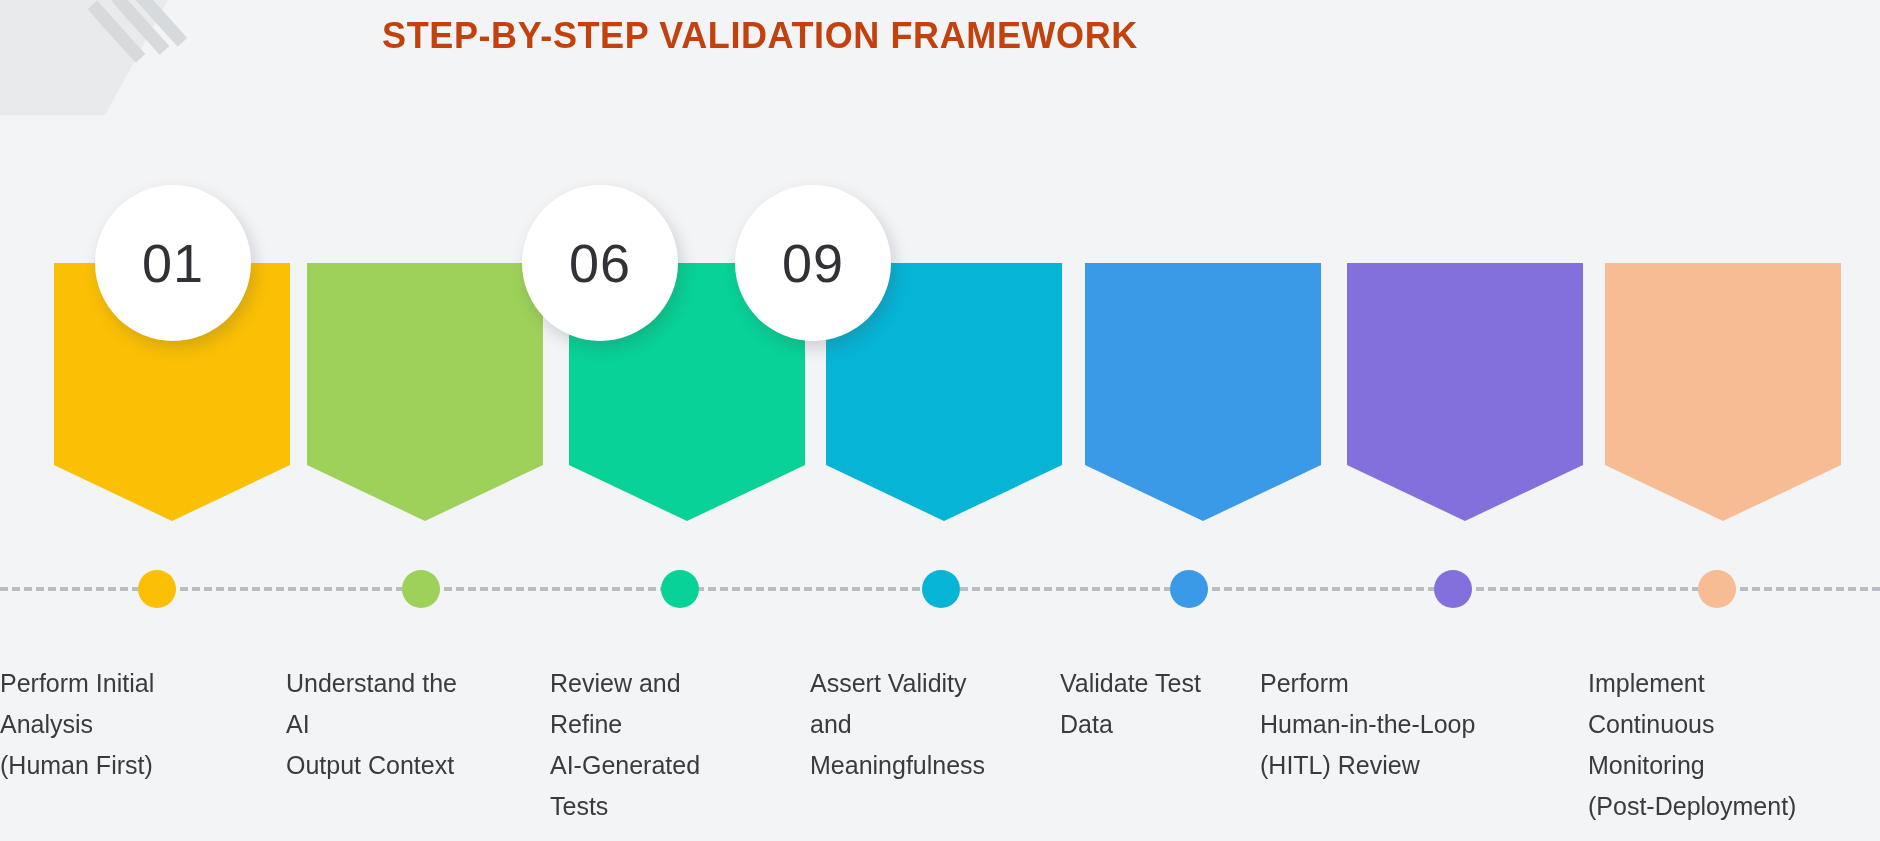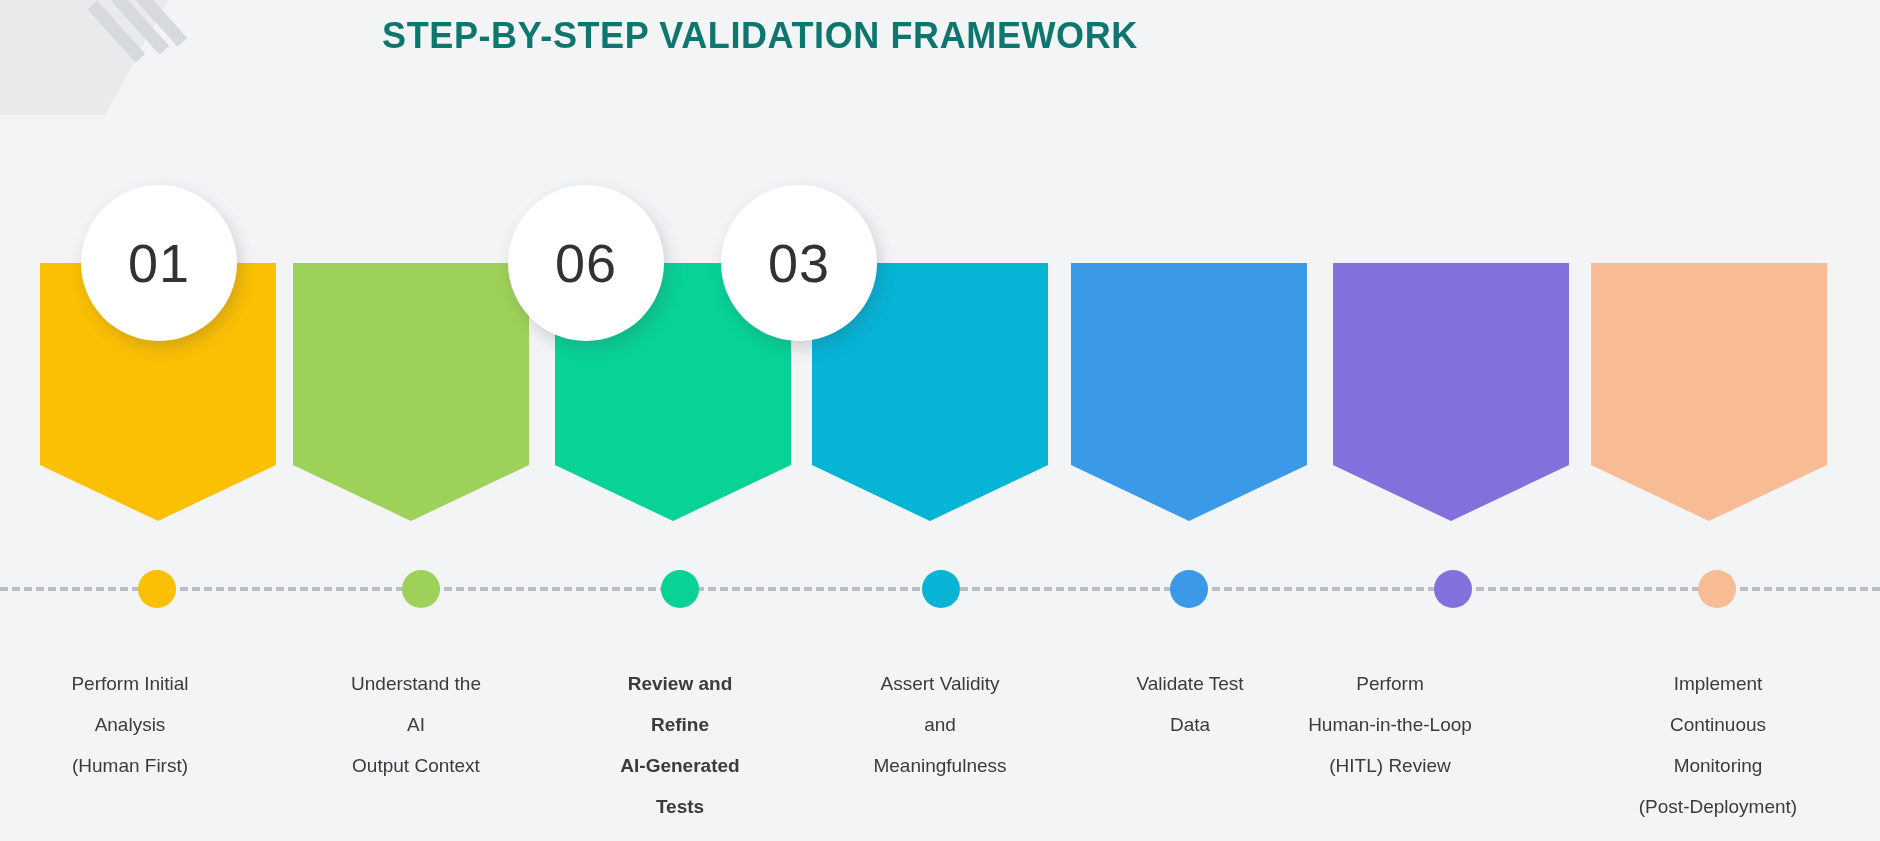--- a/index.html
+++ b/index.html
@@ -42,7 +42,7 @@
     font-size: 36px;
     font-weight: bold;
     letter-spacing: 0.6px;
-    color: #0f766e;
+    color: #c2410c;
   }
 
   

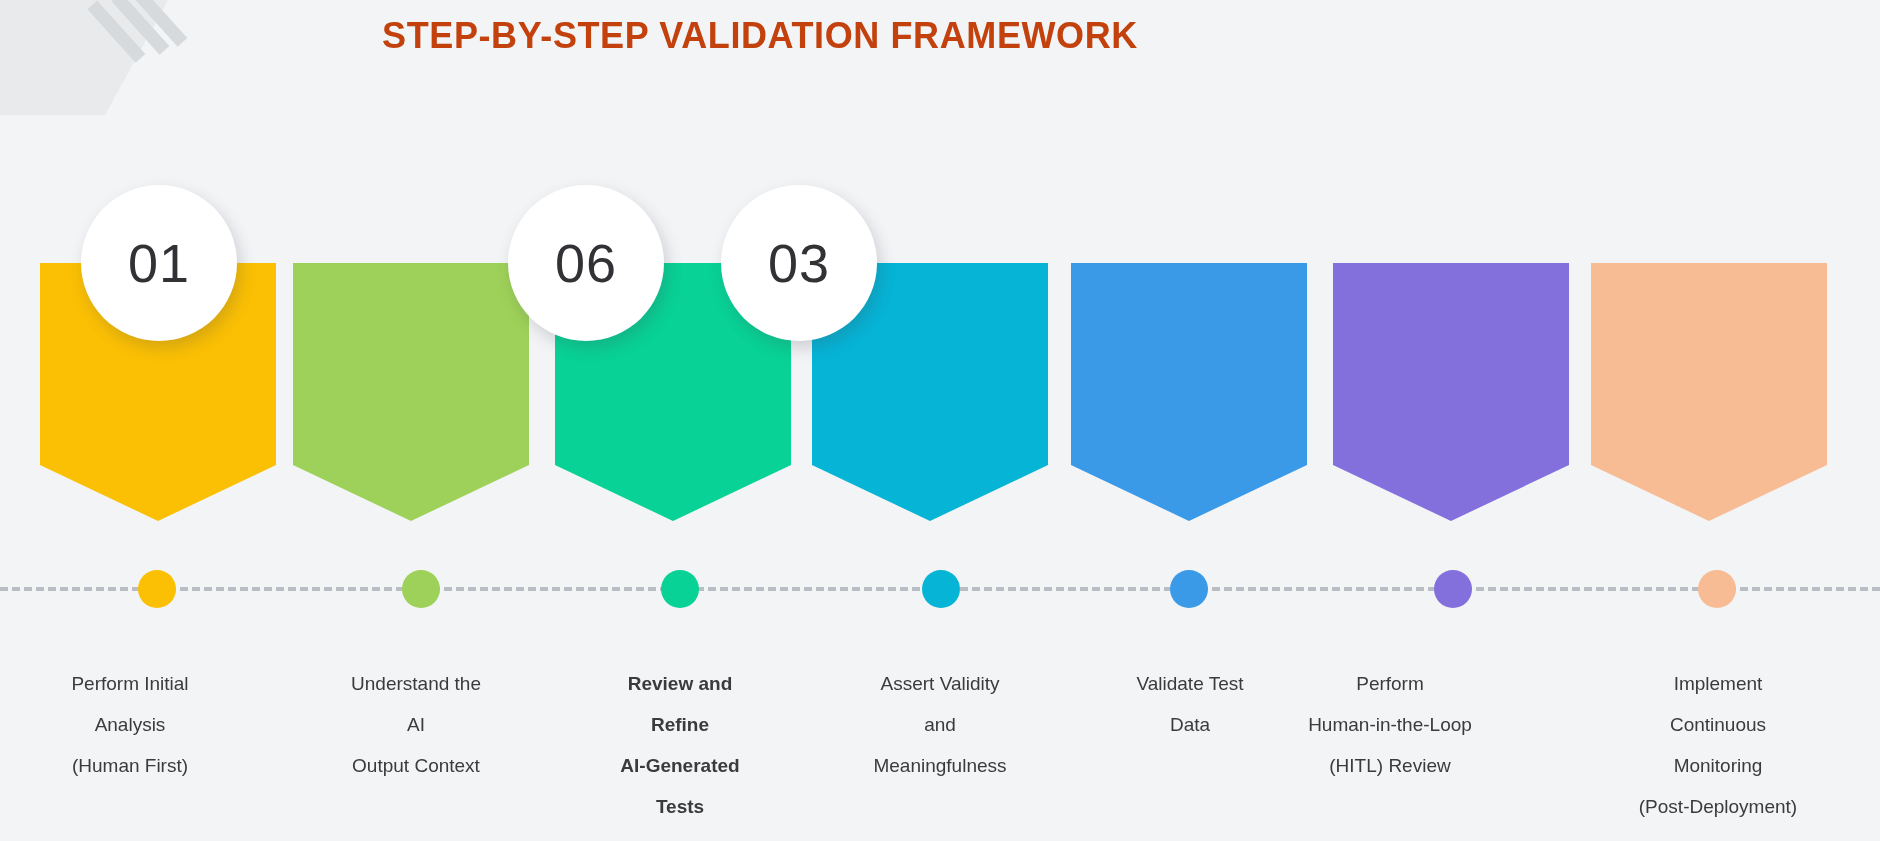--- a/index.html
+++ b/index.html
@@ -48,7 +48,7 @@
   
   .band {
     position: absolute;
-    left: 2px;
+    left: 16px;
     top: 0;
     width: 1600px;
     height: 560px;

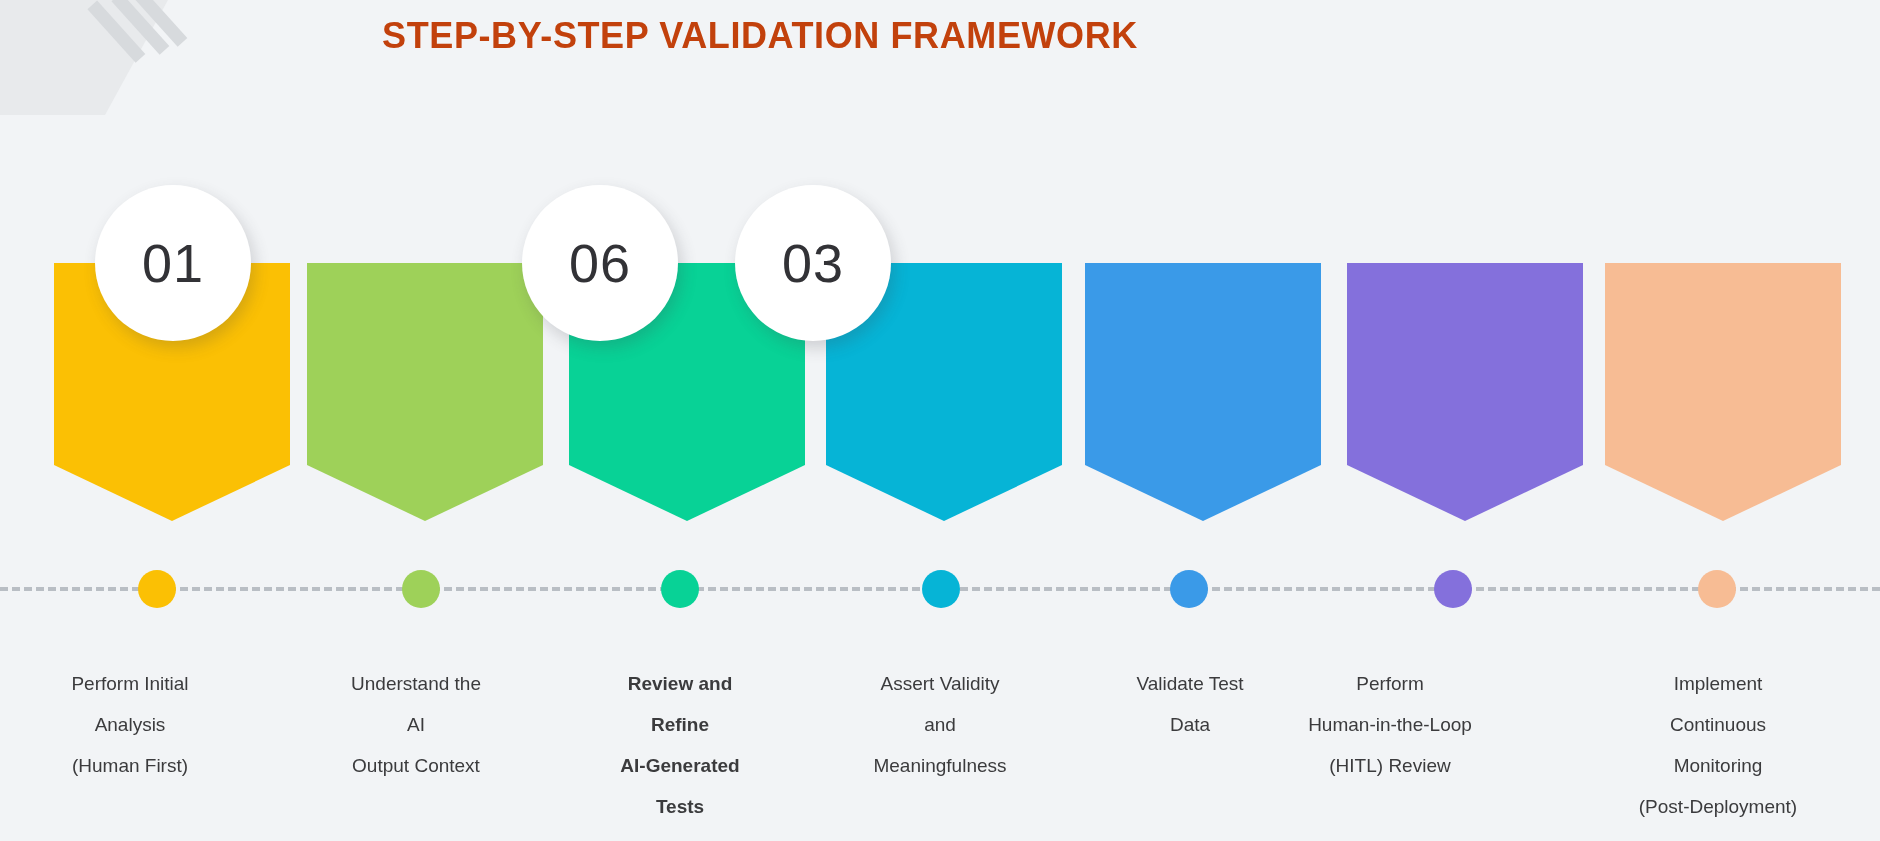--- a/index.html
+++ b/index.html
@@ -156,7 +156,7 @@
         </svg>
       </div>
       <div class="badge" style="left: 719px; top: 185px;">
-        <span class="badge-num">03</span>
+        <span class="badge-num">09</span>
       </div>
       <div class="ribbon" style="left: 1069px;">
         <svg width="236" height="258" viewBox="0 0 236 258">

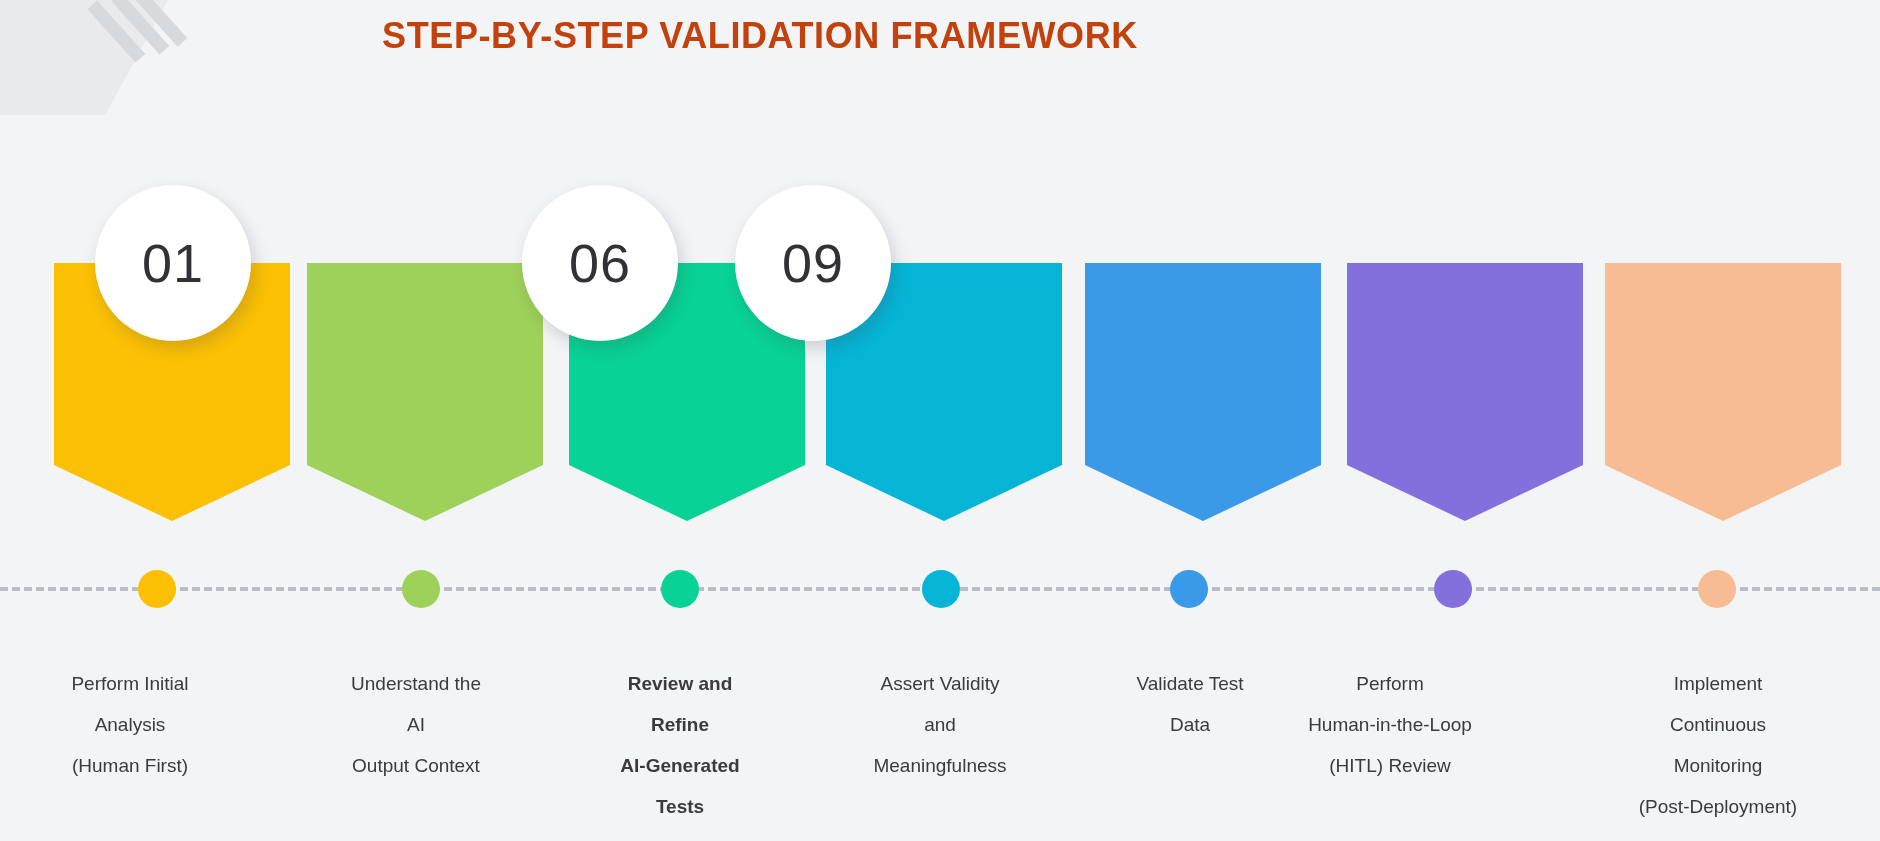--- a/index.html
+++ b/index.html
@@ -103,8 +103,7 @@
     position: absolute;
     top: 663px;
     width: 260px;
-    text-align: center;
-    font-size: 19px;
+    font-size: 25px;
     line-height: 41px;
     color: #3b3b3d;
     white-space: pre-line;

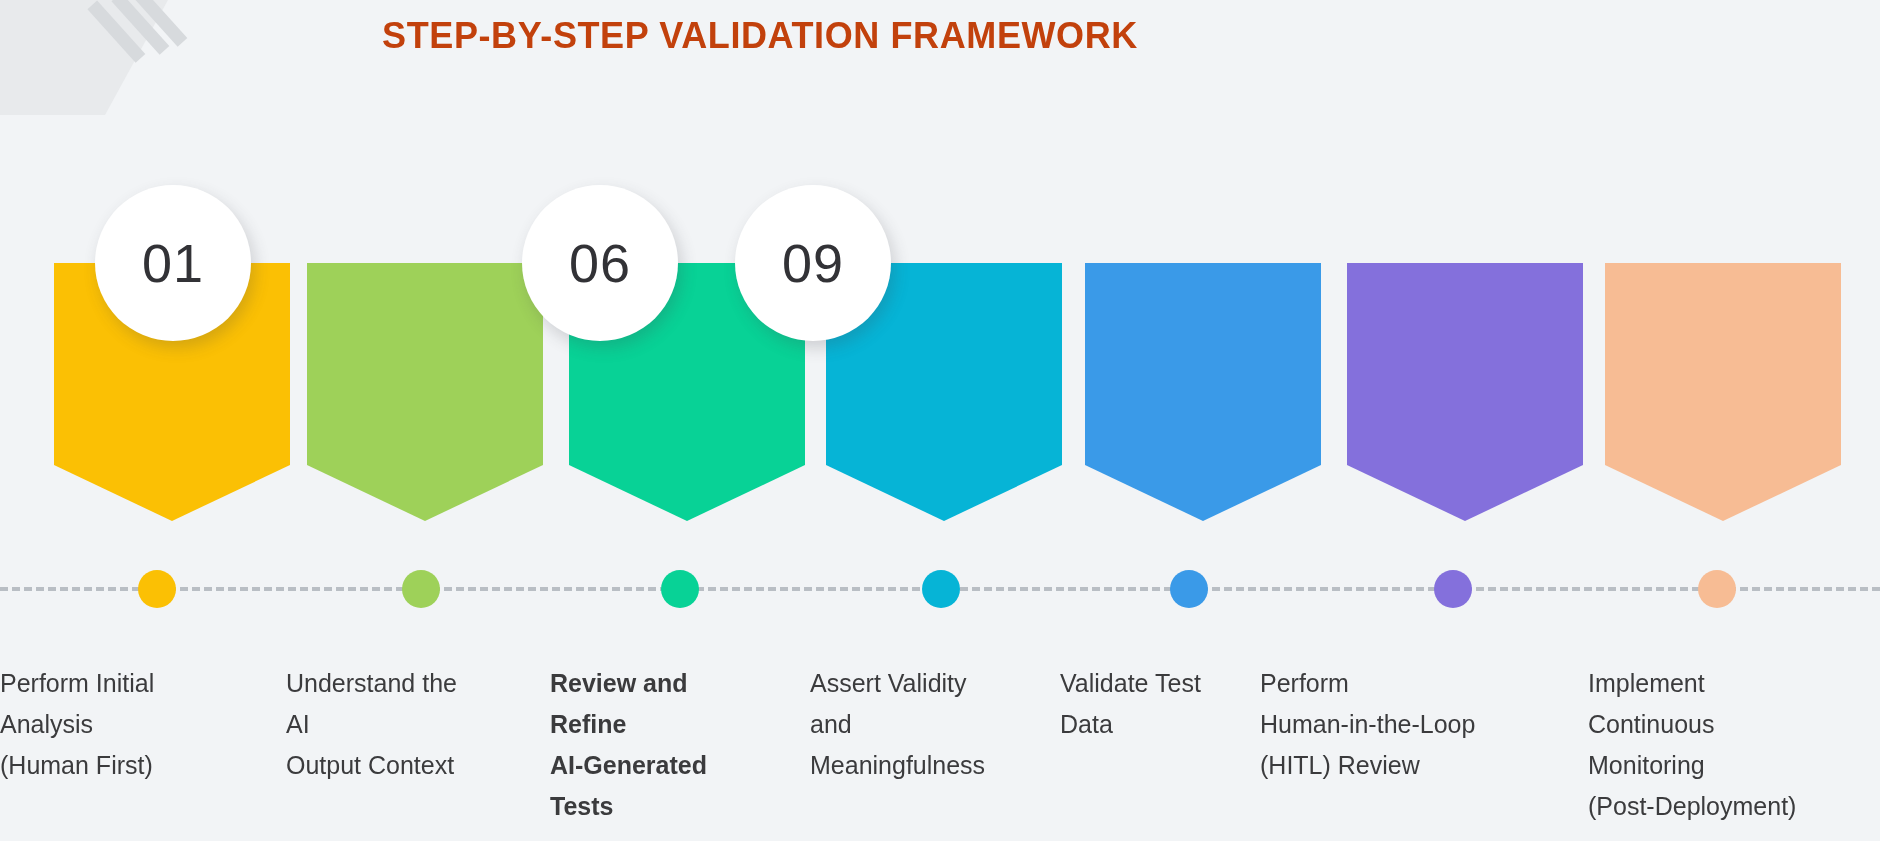--- a/index.html
+++ b/index.html
@@ -193,7 +193,7 @@
       <div class="caption" style="left: 286px;">Understand the
 AI
 Output Context</div>
-      <div class="caption" style="left: 550px; font-weight: bold;">Review and
+      <div class="caption" style="left: 550px;">Review and
 Refine
 AI-Generated
 Tests</div>

